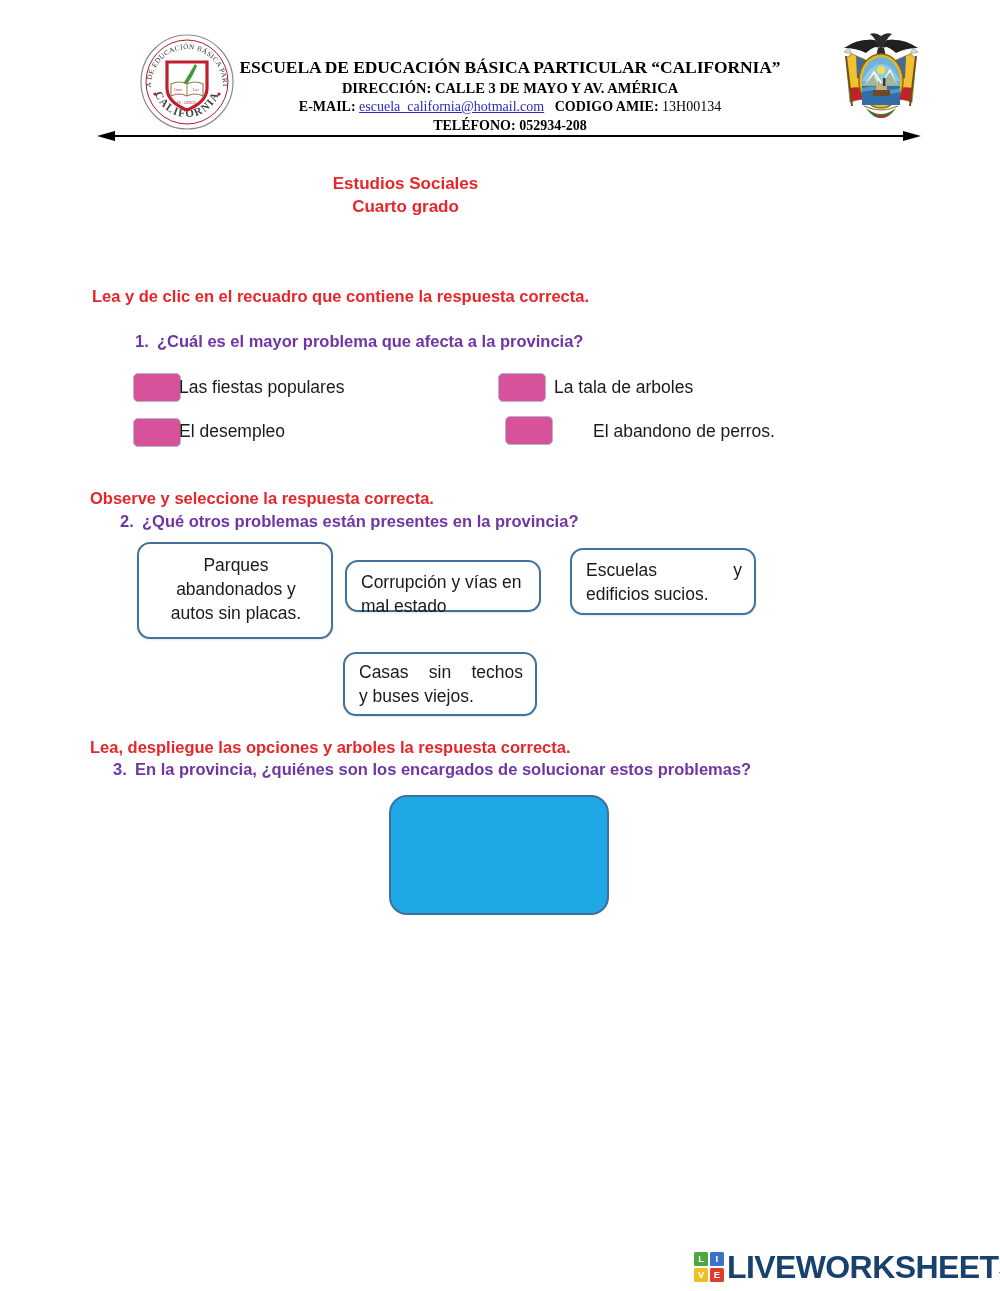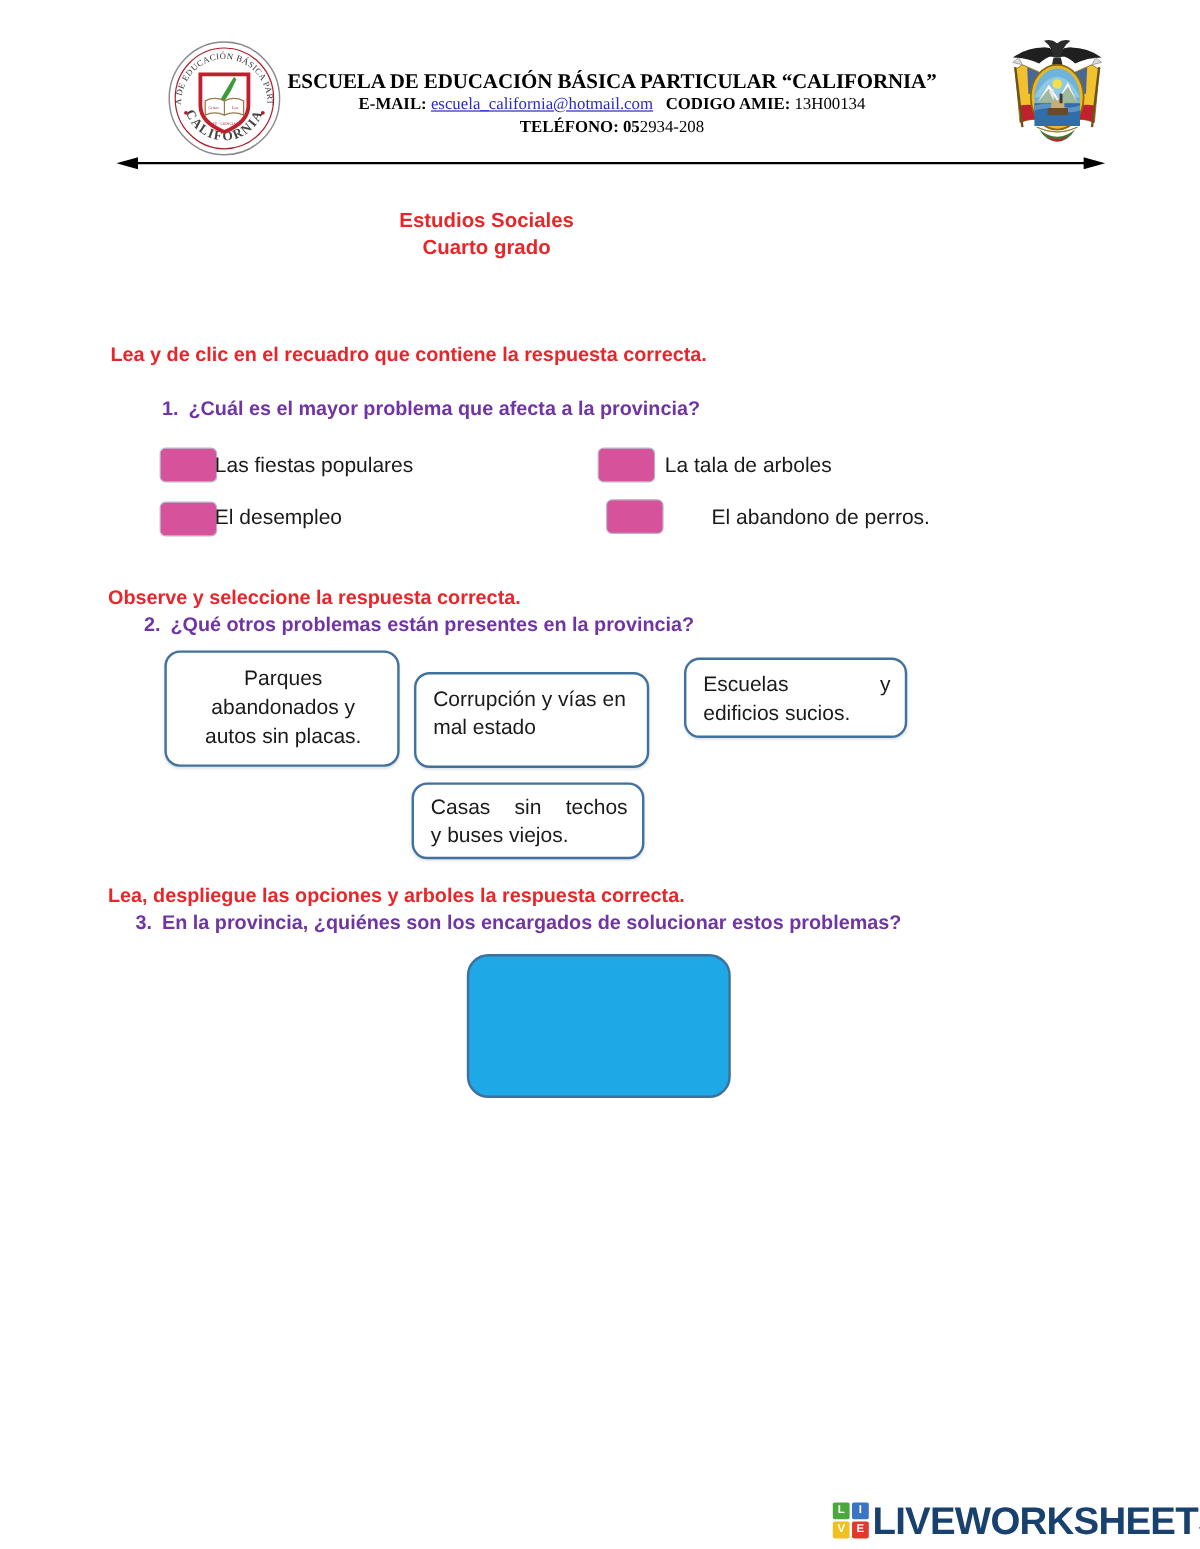--- a/index.html
+++ b/index.html
@@ -263,6 +263,7 @@
 
   <div class="header-text">
     <div class="hdr-line1">ESCUELA DE EDUCACIÓN BÁSICA PARTICULAR “CALIFORNIA”</div>
+    <div class="hdr-line2">DIRECCIÓN: CALLE 3 DE MAYO Y AV. AMÉRICA</div>
     <div class="hdr-line3">
       <span>E-MAIL:</span>
       <span class="mail-link">escuela_california@hotmail.com</span>

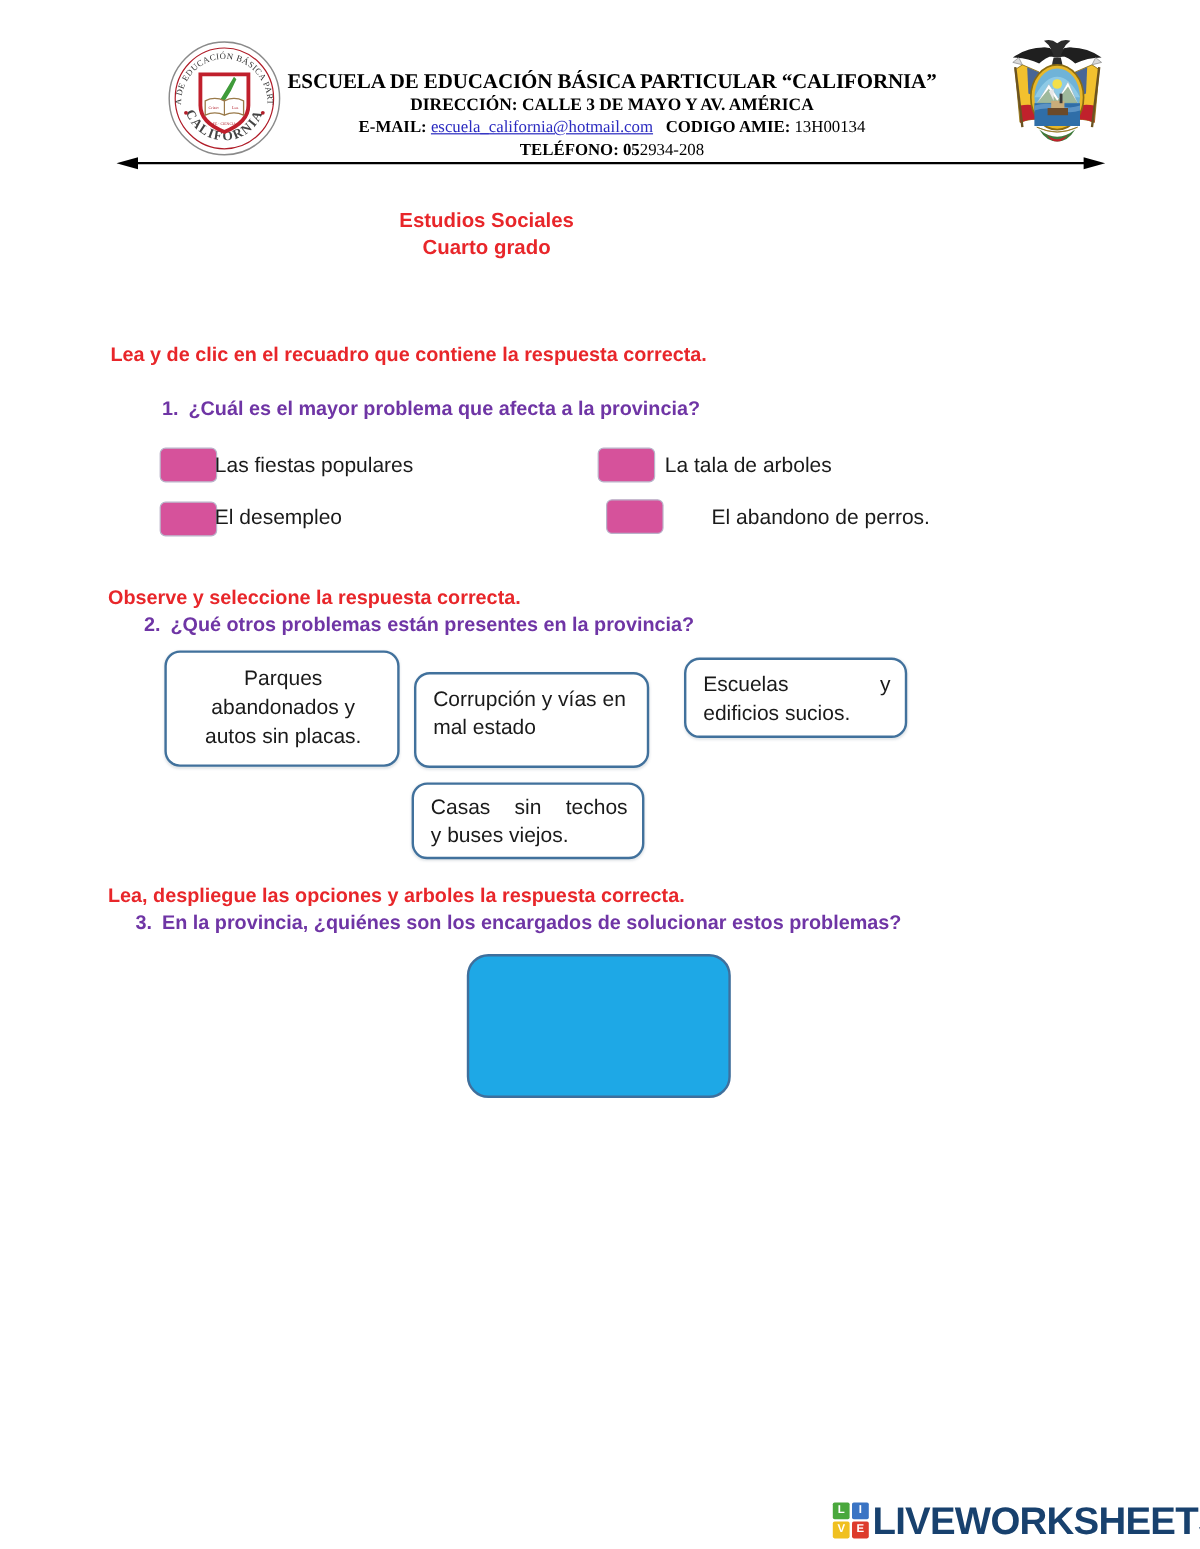--- a/index.html
+++ b/index.html
@@ -73,7 +73,7 @@
     font-weight: bold;
   }
   .hdr-line4 .reg {
-    font-weight: normal;
+    font-weight: bold;
   }
   .arrow-rule {
     position: absolute;

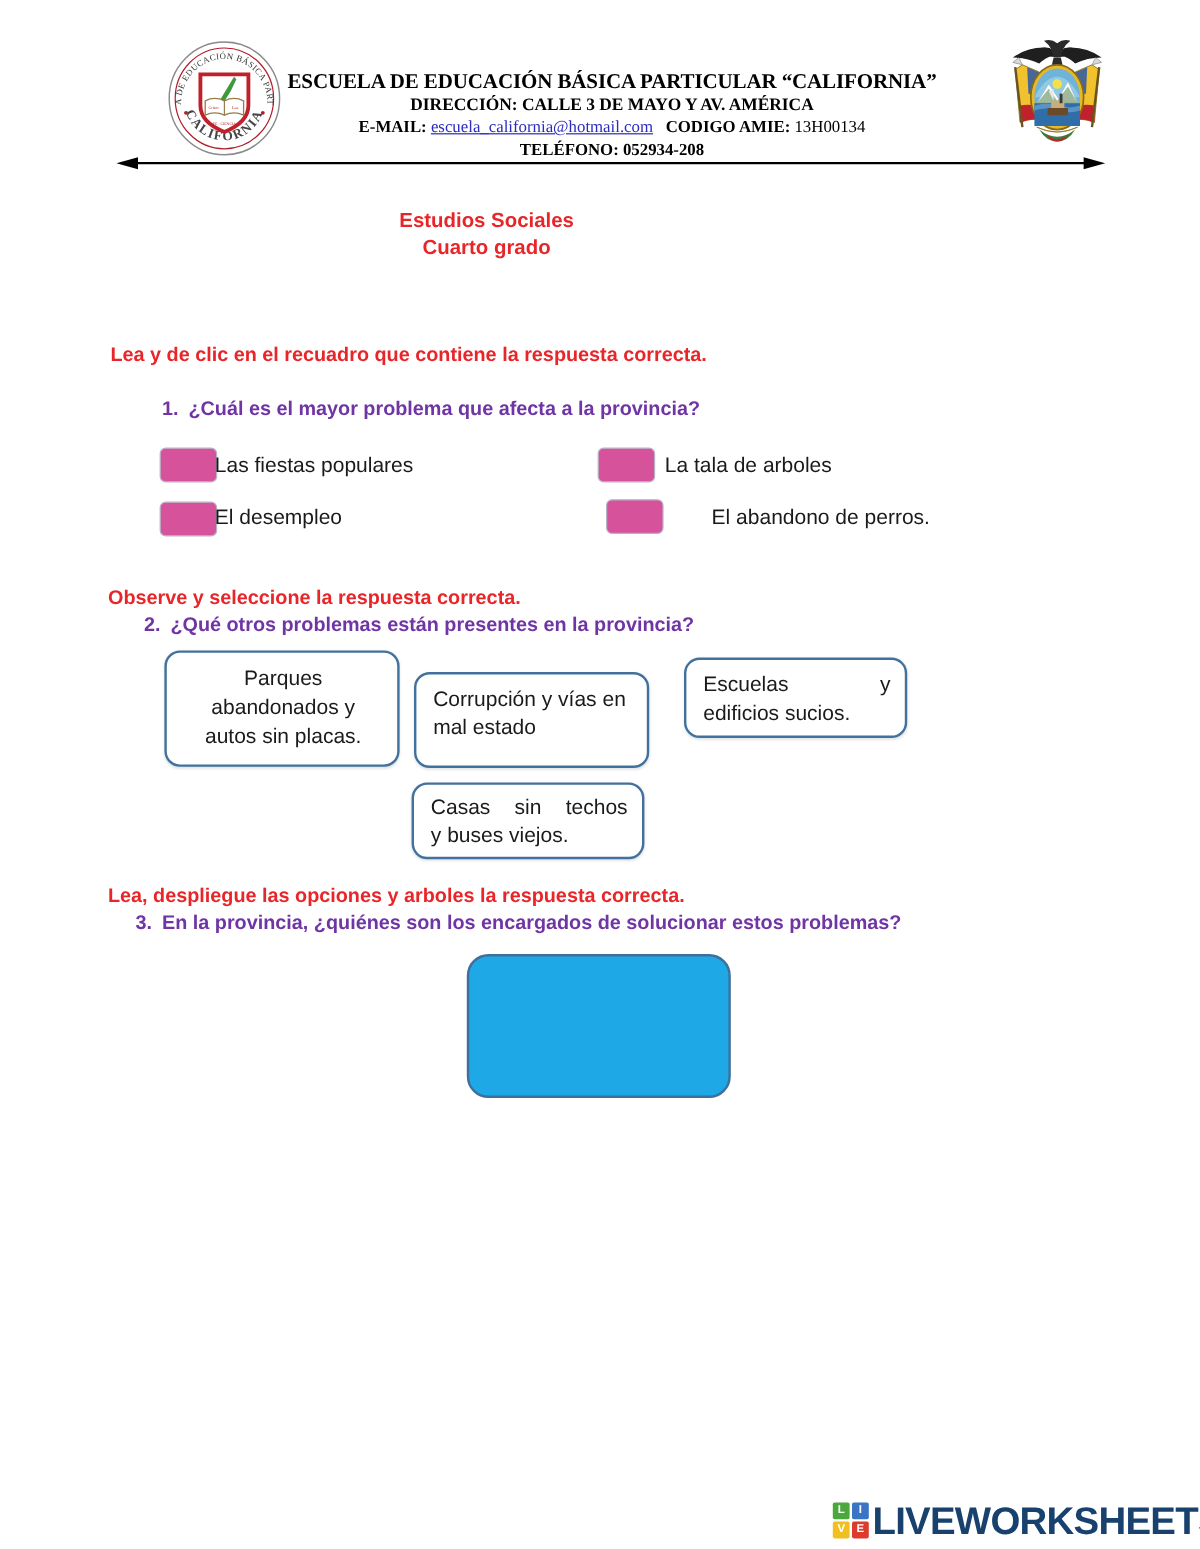--- a/index.html
+++ b/index.html
@@ -163,7 +163,7 @@
     box-shadow: 0 1px 2px rgba(90,110,130,0.18);
   }
   #answer-box-1 { left: 137px; top: 542px; width: 196px; height: 97px; text-align: center; }
-  #answer-box-2 { left: 345px; top: 560px; width: 196px; height: 80px;
+  #answer-box-2 { left: 345px; top: 560px; width: 196px; height: 52px;
                   padding-top: 8px; }
   #answer-box-3 { left: 570px; top: 548px; width: 186px; height: 67px;
                   padding-top: 8px; text-align: justify; }

